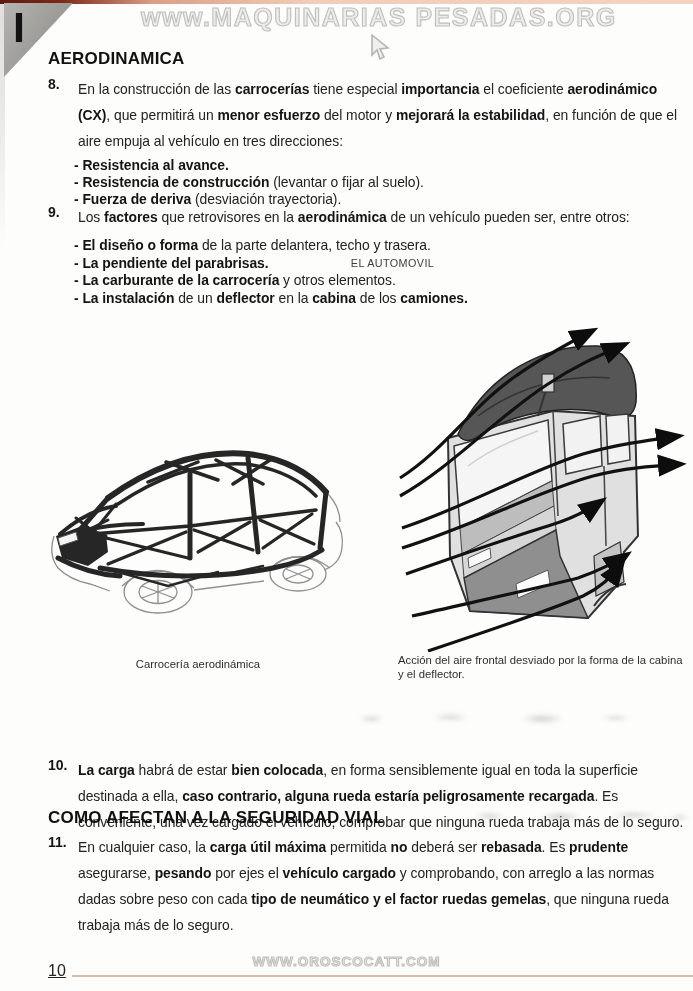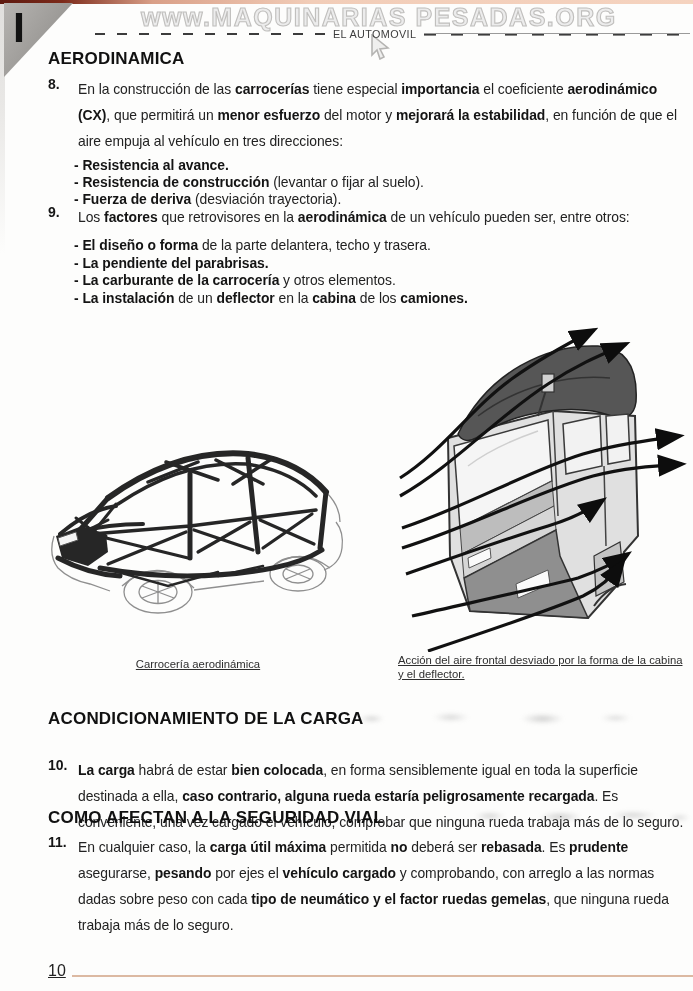--- a/index.html
+++ b/index.html
@@ -27,7 +27,7 @@
   .wm-bottom{position:absolute;left:0;right:0;top:954px;text-align:center;font-size:13.5px;letter-spacing:1px;}
 
   
-  .hdr-rule{position:absolute;left:95px;right:3px;top:27px;height:14px;display:flex;align-items:center;}
+  .hdr-rule{position:absolute;left:95px;right:3px;top:27px;height:14px;display:flex;align-items:center;flex-direction:column;}
   .dash-left{flex:0 0 230px;height:2px;
     background:repeating-linear-gradient(90deg,#3c3c3c 0 10px,transparent 10px 22px);}
   .hdr-title{padding:0 8px;font-size:10.8px;color:#3d3d3d;letter-spacing:.4px;white-space:nowrap;}

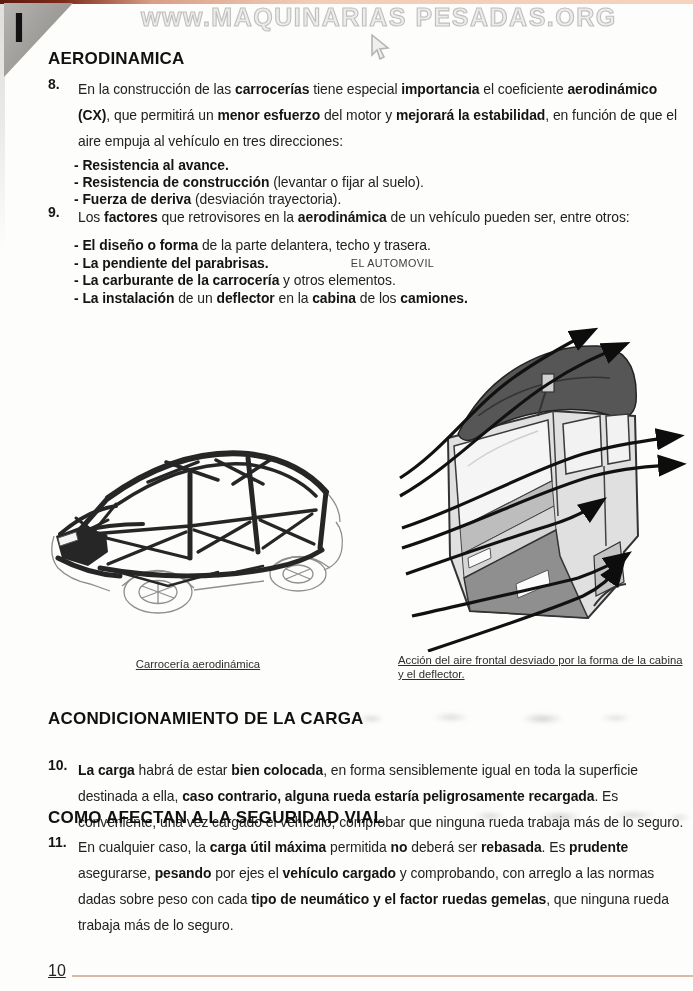--- a/index.html
+++ b/index.html
@@ -50,7 +50,7 @@
 
   
   .fig{position:absolute;}
-  .caption{position:absolute;font-size:11.3px;line-height:14px;color:#2e2e2e;text-decoration:underline;}
+  .caption{position:absolute;font-size:11.3px;line-height:14px;color:#2e2e2e;}
   .caption.center{text-align:center;}
 
   

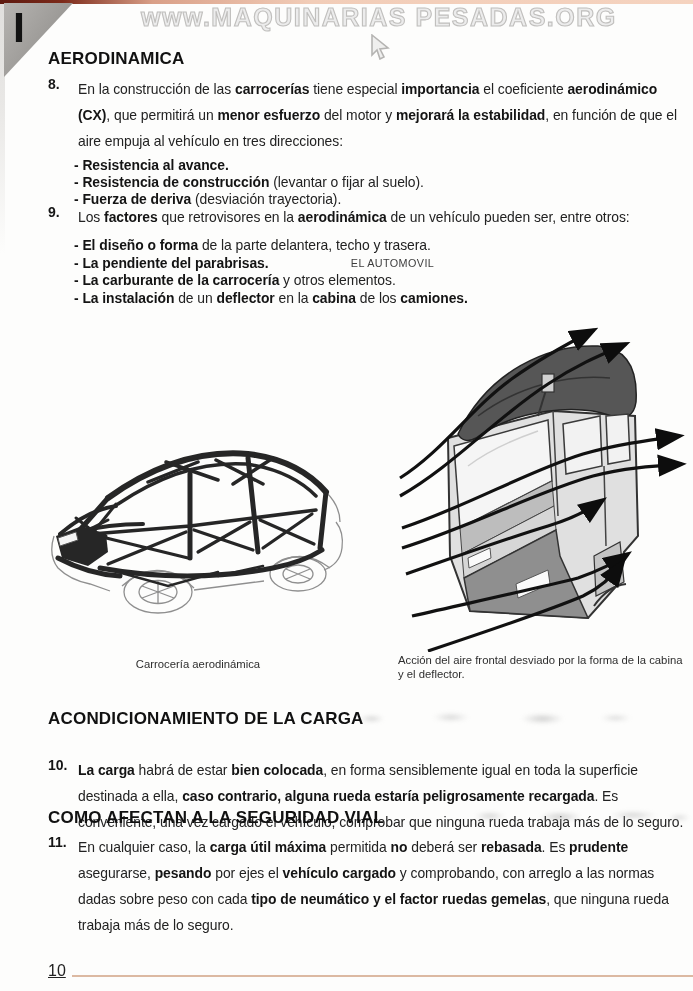--- a/index.html
+++ b/index.html
@@ -206,7 +206,6 @@
   </div>
   <div class="caption" style="left:398px;width:292px;top:653px">Acción del aire frontal desviado por la forma de la cabina y el deflector.</div>
 
-  <div class="sec-heading" style="top:709px">ACONDICIONAMIENTO DE LA CARGA</div>
   <div class="smudge smudge-a"></div>
 
   <div class="item" style="top:757px">

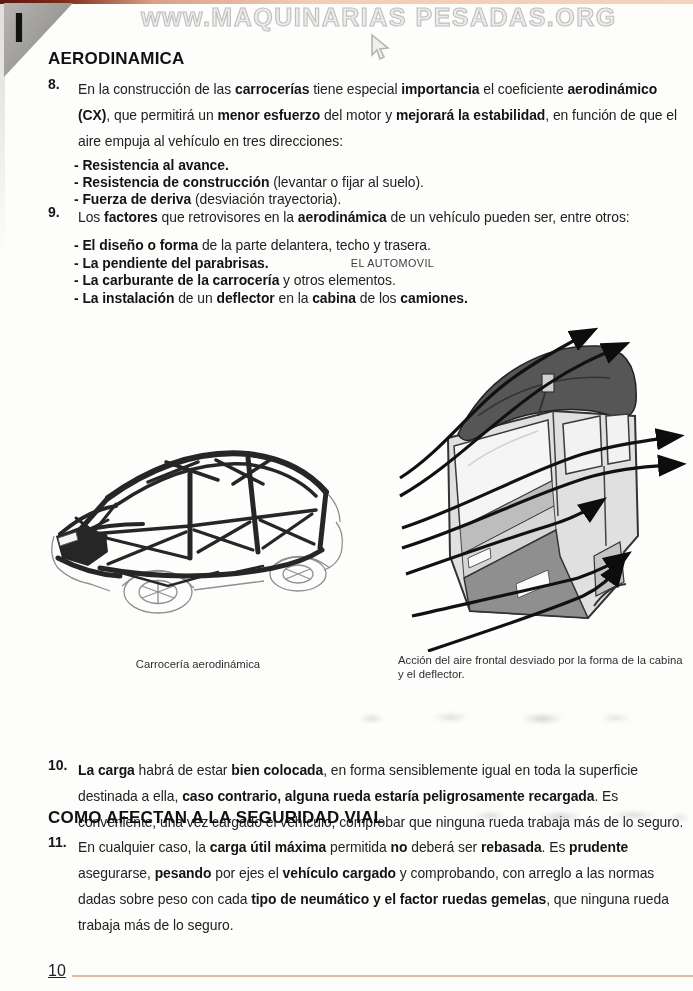--- a/index.html
+++ b/index.html
@@ -223,6 +223,7 @@
 
 
   <div class="page-num">10</div>
+  <div class="wm wm-bottom">WWW.OROSCOCATT.COM</div>
   <div class="footer-line"></div>
 
 </div>

